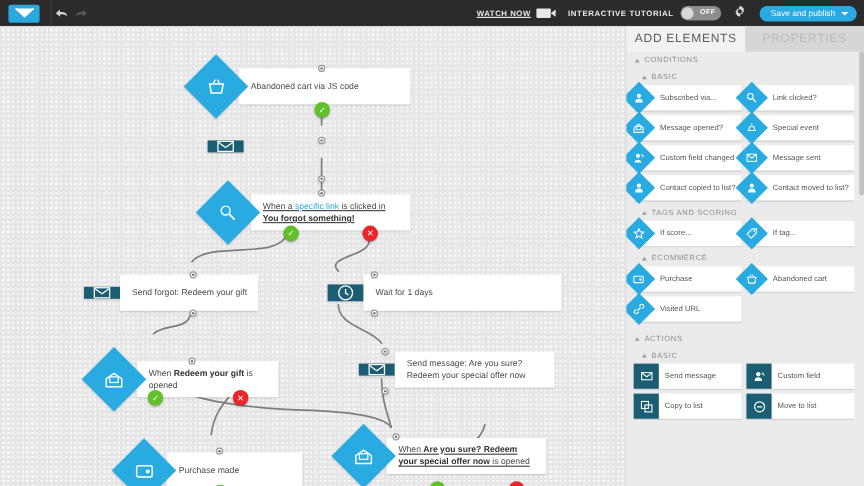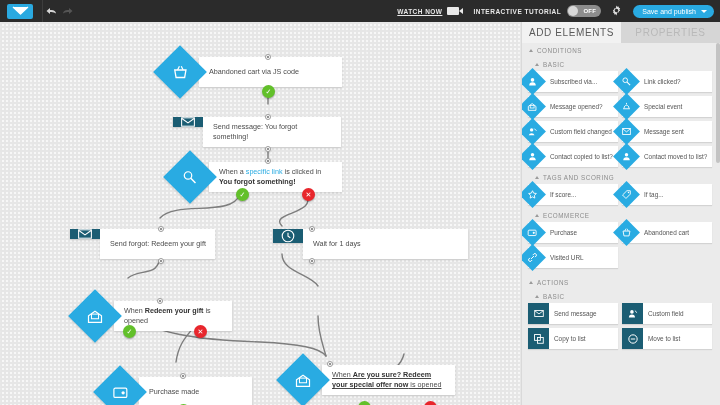--- a/index.html
+++ b/index.html
@@ -62,7 +62,7 @@
   #gridlayer{ position:absolute; inset:0; pointer-events:none; }
   #wires { position:absolute; left:0; top:0; width:521px; height:383px; }
 
-  .node { position:absolute; display:flex; align-items:flex-start; filter:drop-shadow(0 1px 1px rgba(0,0,0,.14)); }
+  .node { position:absolute; display:flex; align-items:center; filter:drop-shadow(0 1px 1px rgba(0,0,0,.14)); }
   .node .body {
     background:#fff; min-height:30px; display:flex; align-items:center;
     padding:3px 8px 3px 10px; font-size:7.2px; color:#4b4b4b; line-height:1.45;

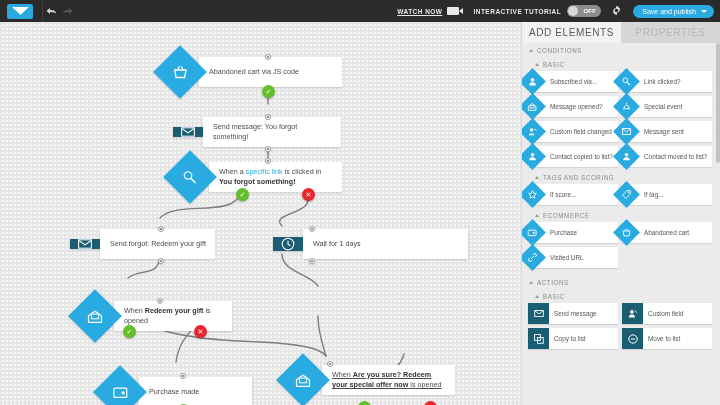--- a/index.html
+++ b/index.html
@@ -204,7 +204,6 @@
             <path d="M1 1.5 L8 6.5 L15 1.5" fill="none" stroke="#fff" stroke-width="1.2"></path>
           </svg>
       </div>
-      <div class="body" style="width:138px;">Send message: You forgot something!</div>
       <div class="port" style="left:92px; top:-3px;"></div>
       <div class="port" style="left:92px; top:29px;"></div>
     </div>

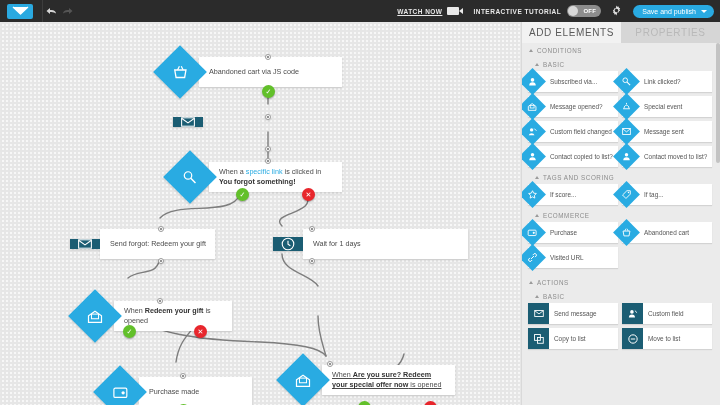--- a/index.html
+++ b/index.html
@@ -215,7 +215,7 @@
             <path d="M8.5 8.5 L13.5 13.5" stroke="#fff" stroke-width="1.6" fill="none"></path>
           </svg>
       </div>
-      <div class="body" style="width:133px;">
+      <div class="body" style="width:133px;text-decoration:underline;">
         <span><span>When a </span><span class="lnk">specific link</span><span> is clicked in </span><b>You forgot something!</b></span>
       </div>
       <div class="port" style="left:75px; top:-4px;"></div>

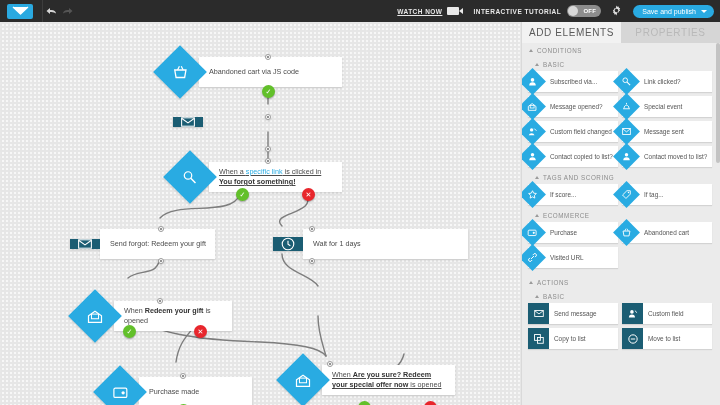--- a/index.html
+++ b/index.html
@@ -262,6 +262,17 @@
       <div class="badge no" style="left:99px; top:24px;">✕</div>
     </div>
 
+    <div class="node action" style="left:299px; top:271px; width:163px;">
+      <div class="icon">
+        <svg width="14" height="10" viewBox="0 0 16 11">
+            <rect x=".7" y=".7" width="14.6" height="9.6" fill="none" stroke="#fff" stroke-width="1.2"></rect>
+            <path d="M1 1.5 L8 6.5 L15 1.5" fill="none" stroke="#fff" stroke-width="1.2"></path>
+          </svg>
+      </div>
+      <div class="body" style="width:133px;">Send message: Are you sure? Redeem your special offer now</div>
+      <div class="port" style="left:19px; top:-3px;"></div>
+      <div class="port" style="left:19px; top:30px;"></div>
+    </div>
 
     <div class="node trigger" style="left:120px; top:355px; width:132px;">
       <div class="icon">

